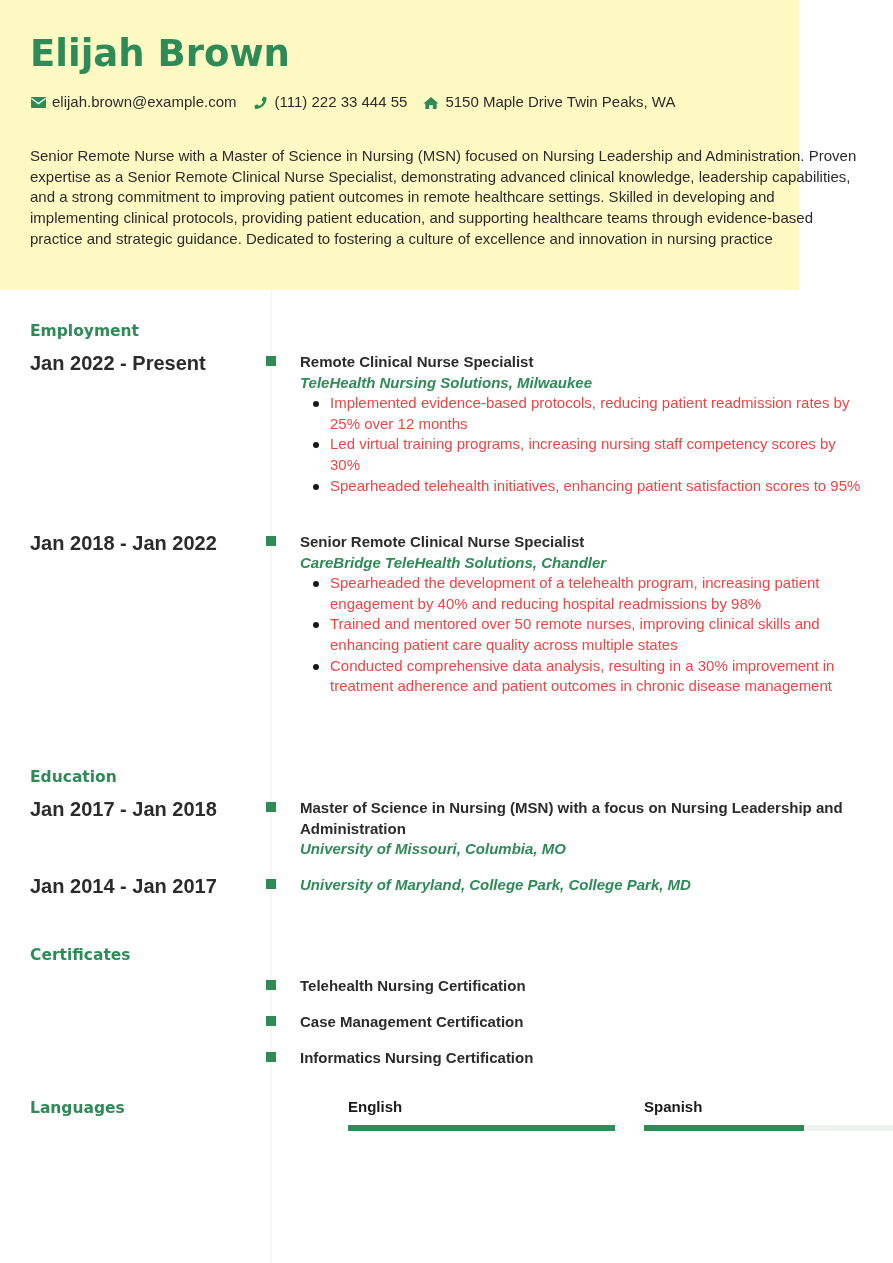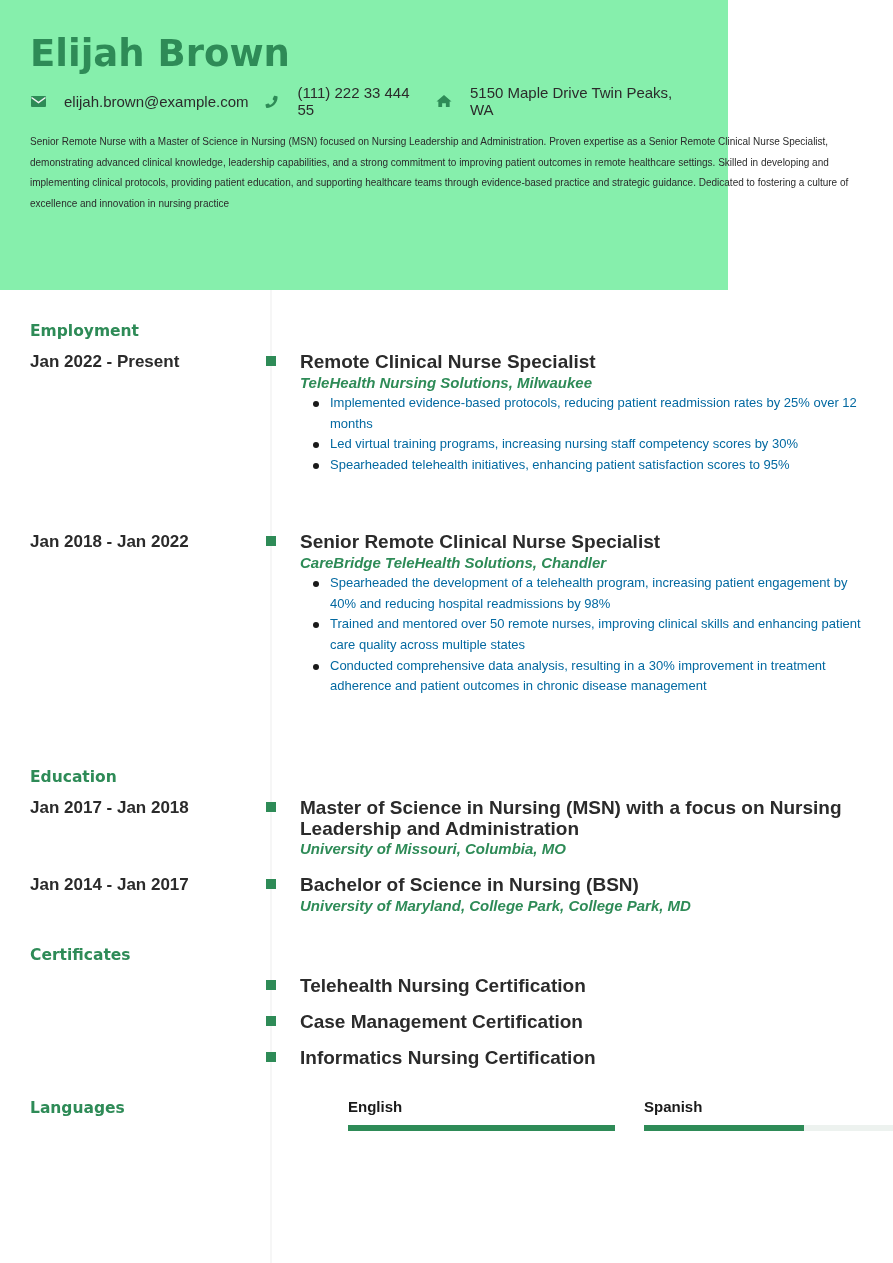--- a/index.html
+++ b/index.html
@@ -6,7 +6,7 @@
   html, body { width: 893px; height: 1263px; background: #ffffff; }
   body { font-family: "Liberation Sans", "DejaVu Sans", sans-serif; color: #2b2b2b; position: relative; overflow: hidden; }
 
-  .header { background: #86efac; width: 728px; height: 290px; padding: 32px 30px 0 30px; }
+  .header { background: #fef9c3; width: 799px; height: 290px; padding: 32px 30px 0 30px; }
   .name { font-family: "DejaVu Sans", sans-serif; font-weight: bold; font-size: 37px; color: #2e8b57; letter-spacing: 0px; line-height: 44px; }
   .contacts { display: flex; align-items: center; margin-top: 15px; font-size: 15px; color: #2b2b2b; height: 20px; }
   .contact { display: flex; align-items: center; margin-right: 16px; gap: 12px; }

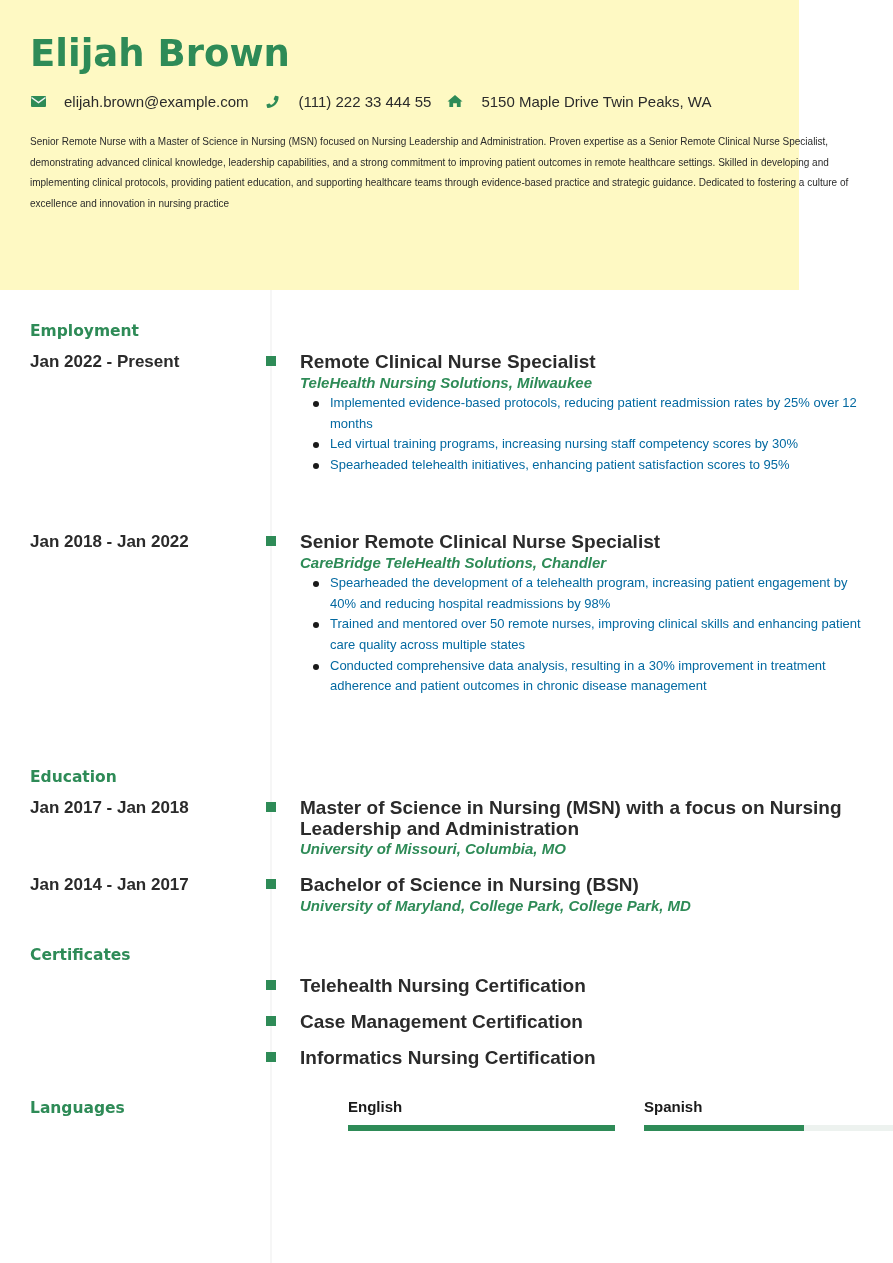--- a/index.html
+++ b/index.html
@@ -9,7 +9,7 @@
   .header { background: #fef9c3; width: 799px; height: 290px; padding: 32px 30px 0 30px; }
   .name { font-family: "DejaVu Sans", sans-serif; font-weight: bold; font-size: 37px; color: #2e8b57; letter-spacing: 0px; line-height: 44px; }
   .contacts { display: flex; align-items: center; margin-top: 15px; font-size: 15px; color: #2b2b2b; height: 20px; }
-  .contact { display: flex; align-items: center; margin-right: 16px; gap: 12px; }
+  .contact { display: flex; align-items: flex-end; margin-right: 16px; }
   .contact .ic { width: 16px; height: 14px; margin-right: 6px; display: inline-flex; align-items: center; justify-content: center; }
   .summary { margin-top: 21px; font-size: 10px; line-height: 20.7px; color: #2b2b2b; width: 835px; }
 

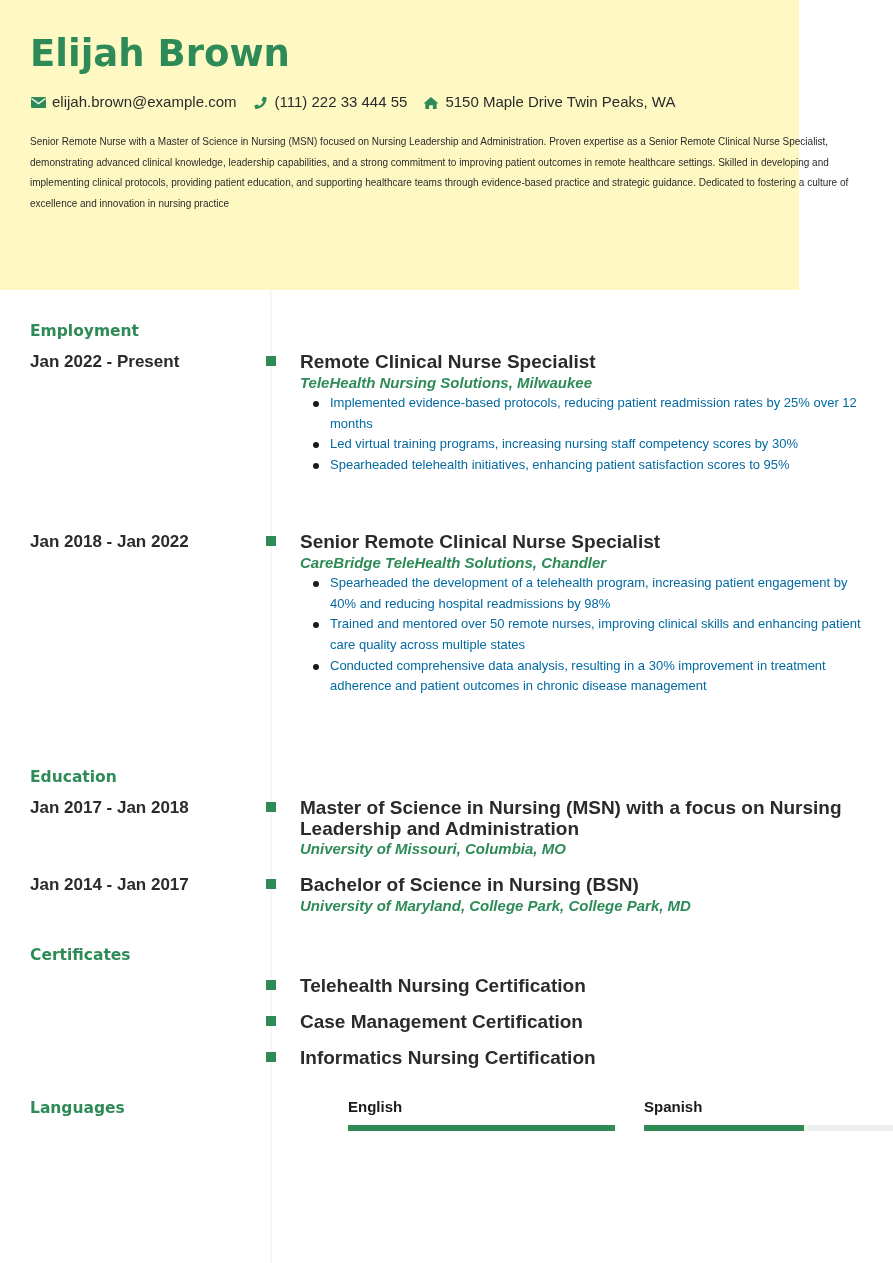--- a/index.html
+++ b/index.html
@@ -11,7 +11,7 @@
   .contacts { display: flex; align-items: center; margin-top: 15px; font-size: 15px; color: #2b2b2b; height: 20px; }
   .contact { display: flex; align-items: flex-end; margin-right: 16px; }
   .contact .ic { width: 16px; height: 14px; margin-right: 6px; display: inline-flex; align-items: center; justify-content: center; }
-  .summary { margin-top: 21px; font-size: 10px; line-height: 20.7px; color: #2b2b2b; width: 835px; }
+  .summary { margin-top: 35px; font-size: 15px; line-height: 20.7px; color: #2b2b2b; width: 835px; }
 
   .divider-line { position: absolute; left: 270px; top: 290px; width: 2px; height: 973px; background: #f6f6f6; }
 

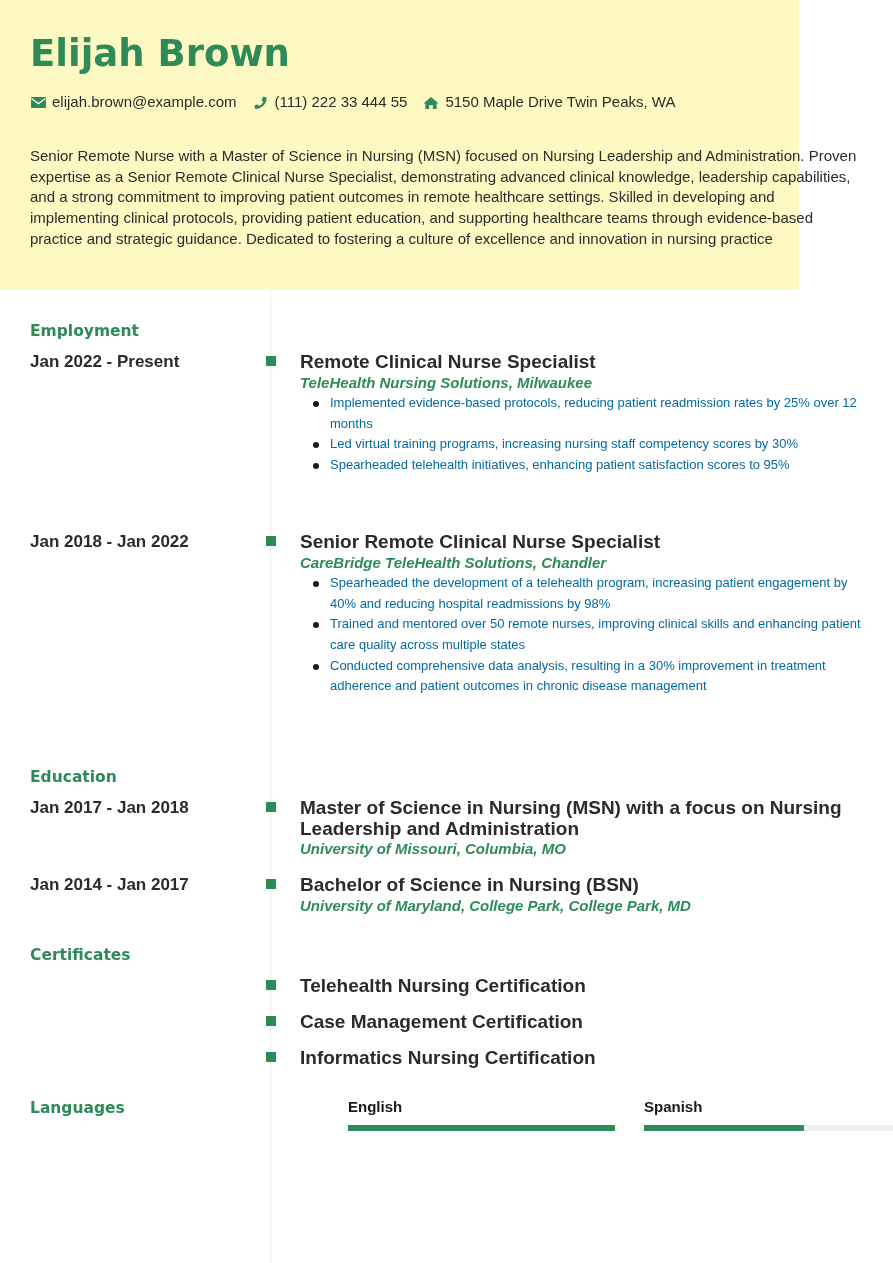--- a/index.html
+++ b/index.html
@@ -18,7 +18,7 @@
   .section { position: absolute; left: 0; width: 893px; }
   .sec-title { position: absolute; left: 30px; font-family: "DejaVu Sans", sans-serif; font-weight: bold; font-size: 15.5px; color: #2e8b57; }
   .entry { position: absolute; left: 0; width: 893px; }
-  .date { position: absolute; left: 30px; top: 0; font-weight: bold; font-size: 17px; color: #2b2b2b; }
+  .date { position: absolute; left: 30px; top: 0; font-weight: bold; font-size: 20px; color: #2b2b2b; }
   .marker { position: absolute; left: 266px; top: 4px; width: 10px; height: 10px; background: #2e8b57; }
   .body { position: absolute; left: 300px; top: 0; width: 563px; }
   .title { font-weight: bold; font-size: 19px; line-height: 20.6px; color: #2b2b2b; }

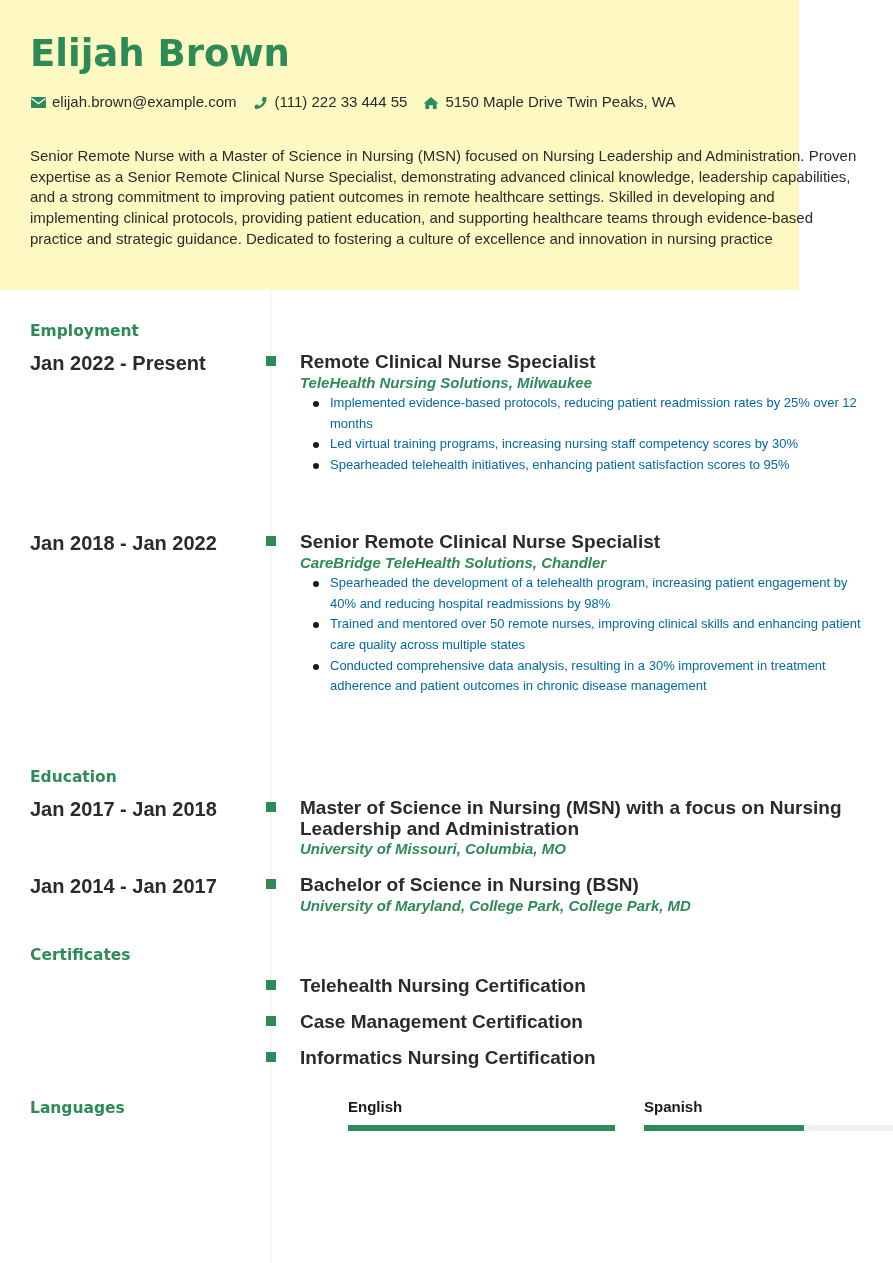--- a/index.html
+++ b/index.html
@@ -21,7 +21,7 @@
   .date { position: absolute; left: 30px; top: 0; font-weight: bold; font-size: 20px; color: #2b2b2b; }
   .marker { position: absolute; left: 266px; top: 4px; width: 10px; height: 10px; background: #2e8b57; }
   .body { position: absolute; left: 300px; top: 0; width: 563px; }
-  .title { font-weight: bold; font-size: 19px; line-height: 20.6px; color: #2b2b2b; }
+  .title { font-weight: bold; font-size: 15px; line-height: 20.6px; color: #2b2b2b; }
   .org { font-weight: bold; font-size: 15px; line-height: 20.6px; color: #2e8b57; font-style: italic; }
   ul.bullets { list-style: none; margin-top: 0; }
   ul.bullets li { position: relative; padding-left: 30px; font-size: 13px; line-height: 20.6px; color: #0369a1; }

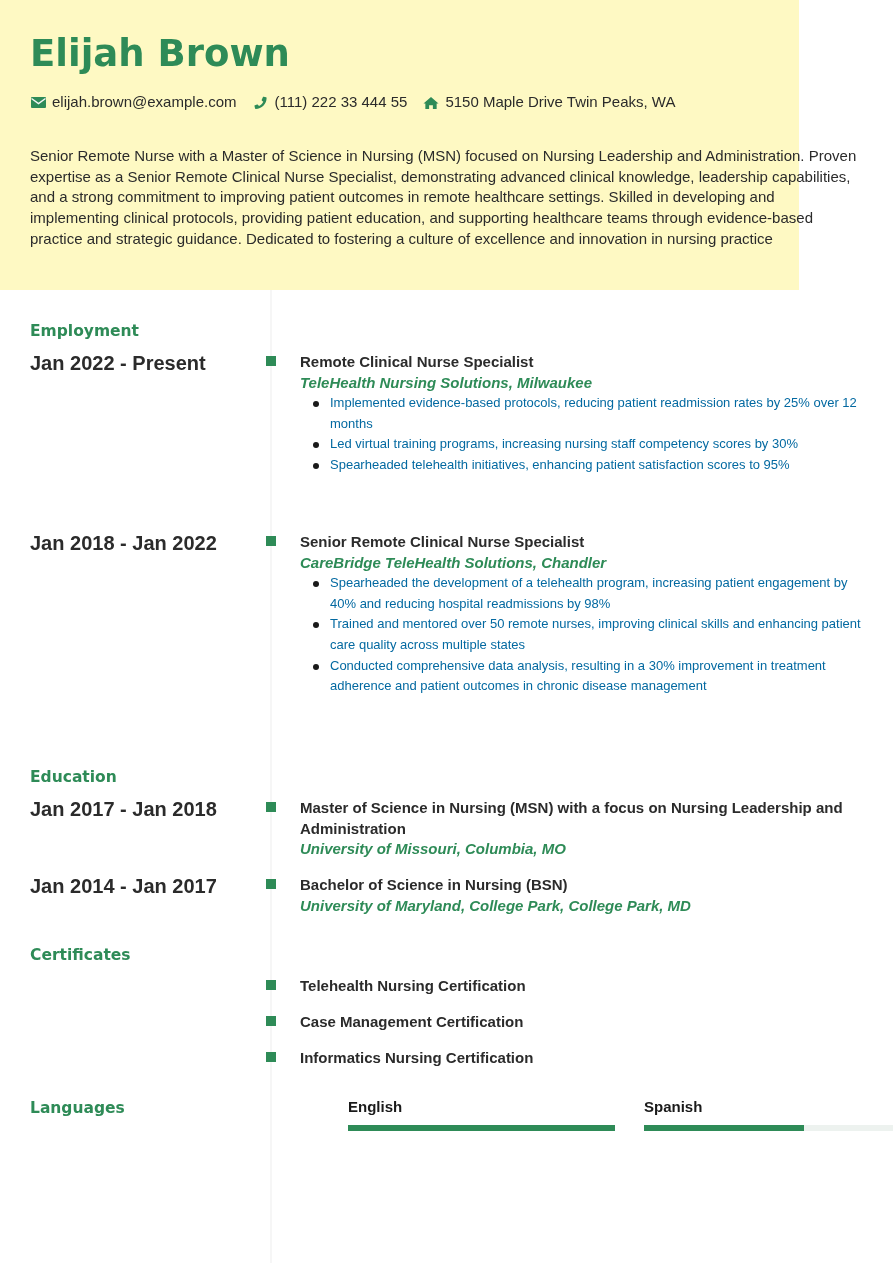--- a/index.html
+++ b/index.html
@@ -24,7 +24,7 @@
   .title { font-weight: bold; font-size: 15px; line-height: 20.6px; color: #2b2b2b; }
   .org { font-weight: bold; font-size: 15px; line-height: 20.6px; color: #2e8b57; font-style: italic; }
   ul.bullets { list-style: none; margin-top: 0; }
-  ul.bullets li { position: relative; padding-left: 30px; font-size: 13px; line-height: 20.6px; color: #0369a1; }
+  ul.bullets li { position: relative; padding-left: 30px; font-size: 15px; line-height: 20.6px; color: #ef4444; }
   ul.bullets li::before { content: ""; position: absolute; left: 13px; top: 8px; width: 6px; height: 6px; border-radius: 50%; background: #1a1a1a; }
 
   .lang { position: absolute; top: 0; width: 267px; margin-left: 48px; }

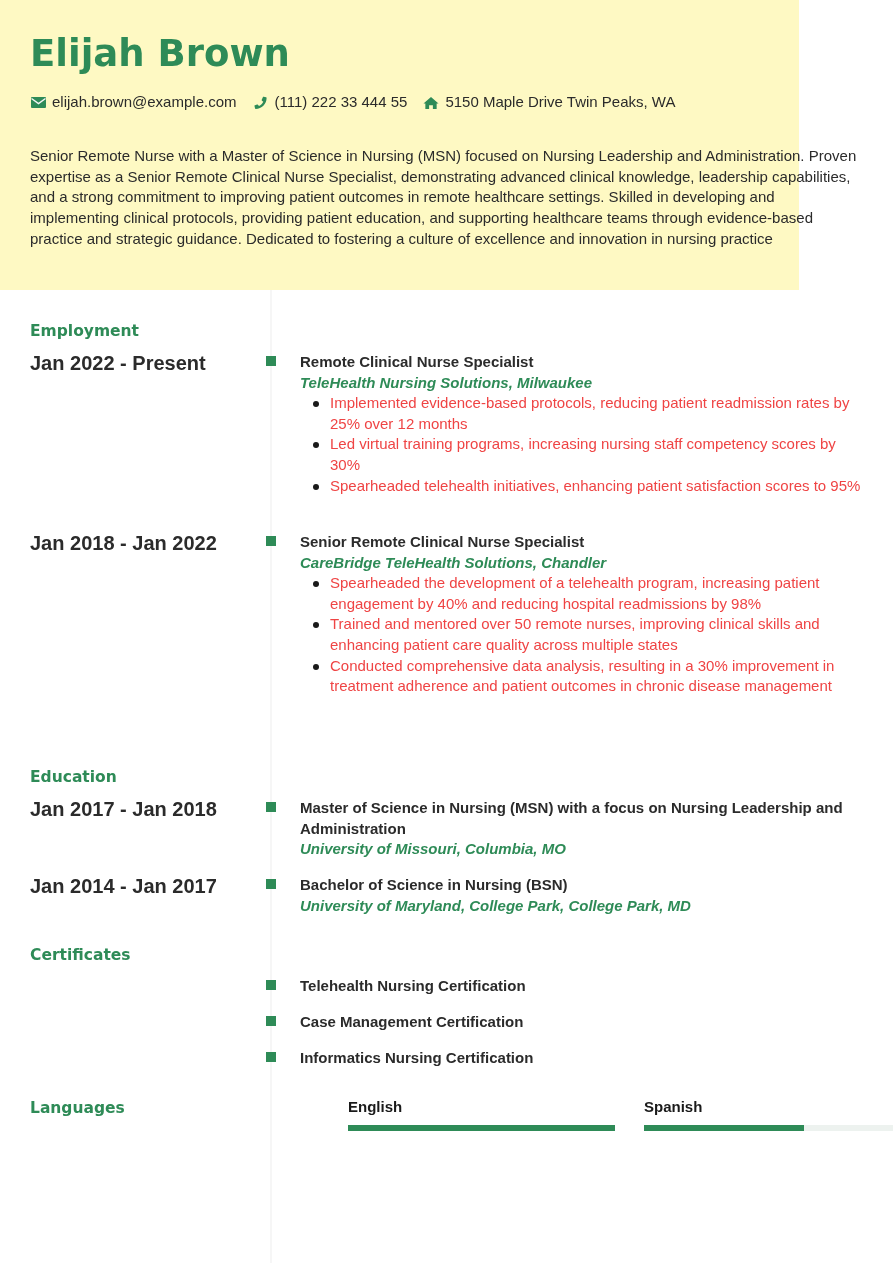--- a/index.html
+++ b/index.html
@@ -117,7 +117,6 @@
     <div class="date">Jan 2014 - Jan 2017</div>
     <div class="marker"></div>
     <div class="body">
-      <div class="title">Bachelor of Science in Nursing (BSN)</div>
       <div class="org">University of Maryland, College Park, College Park, MD</div>
     </div>
   </div>

